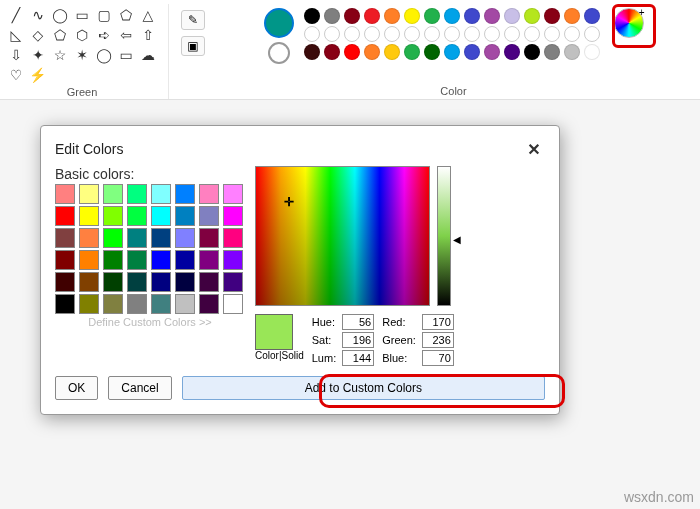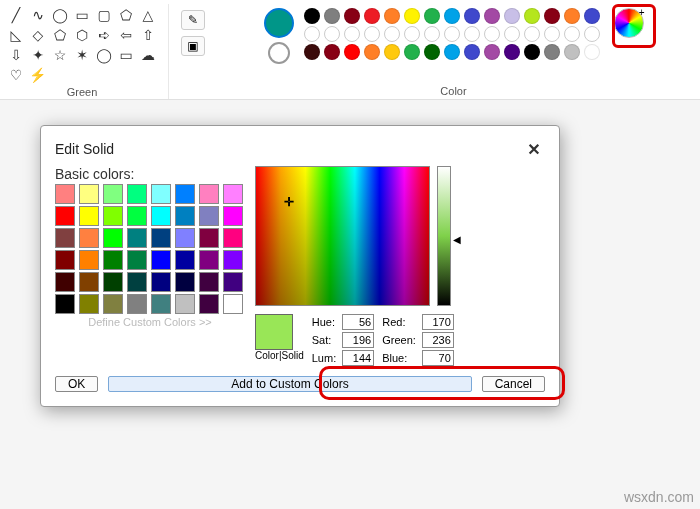--- a/index.html
+++ b/index.html
@@ -157,7 +157,7 @@
 
 <div class="dialog">
   <div class="dlg-head">
-    <div class="dlg-title">Edit Solid</div>
+    <div class="dlg-title">Edit Colors</div>
     <button class="dlg-close">✕</button>
   </div>
   <div class="dlg-body">

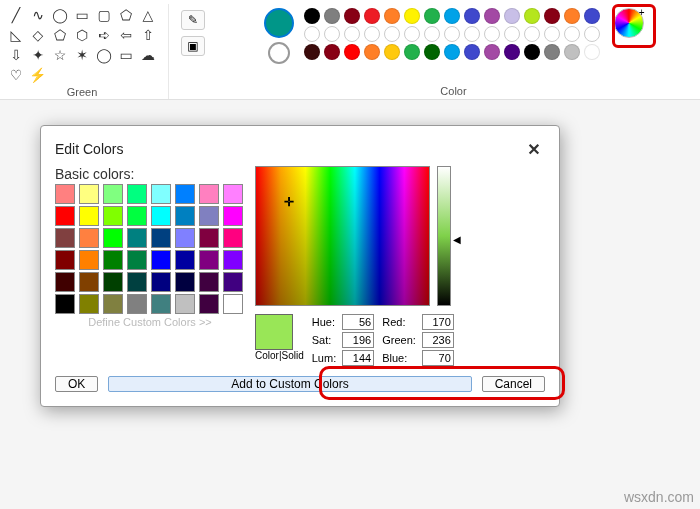--- a/index.html
+++ b/index.html
@@ -51,7 +51,7 @@
 .num-grid{display:grid;grid-template-columns:auto 34px auto 34px;gap:2px 6px;font-size:11px;align-items:center}
 .num-grid input{width:32px;height:16px;font-size:11px;border:1px solid #888;text-align:right;padding-right:2px}
 .dlg-btns{display:flex;gap:10px;margin-top:10px;align-items:center}
-.btn{height:16px;font-size:12px;border:1px solid #888;background:#fafafa;border-radius:2px;padding:0 12px}
+.btn{height:24px;font-size:12px;border:1px solid #888;background:#fafafa;border-radius:2px;padding:0 12px}
 .btn.add{flex:1;background:#e4eefb;border:1px solid #7aa8d8}
 .add-hl{position:absolute;left:278px;bottom:6px;width:246px;height:34px;border:3px solid #d00;border-radius:10px;pointer-events:none}
 </style>

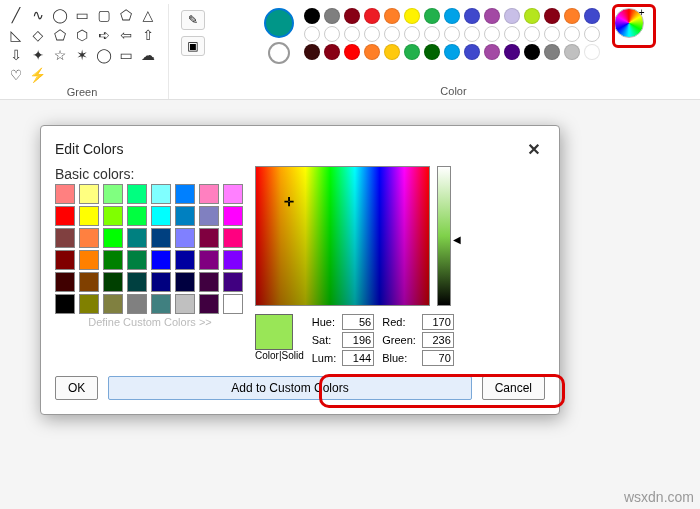--- a/index.html
+++ b/index.html
@@ -245,8 +245,8 @@
   </div>
   <div class="dlg-btns">
     <button class="btn">OK</button>
+    <button class="btn">Cancel</button>
     <button class="btn add">Add to Custom Colors</button>
-    <button class="btn">Cancel</button>
   </div>
   <div class="add-hl"></div>
 </div>

